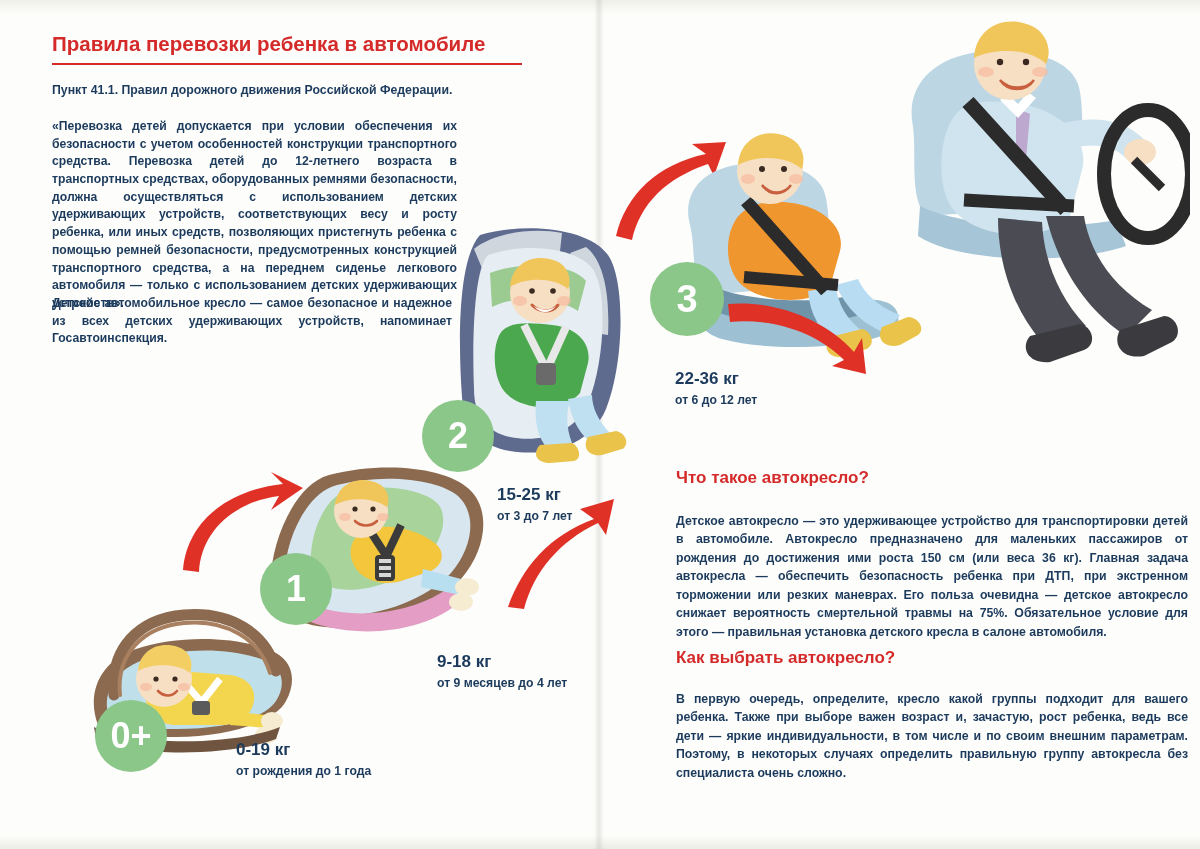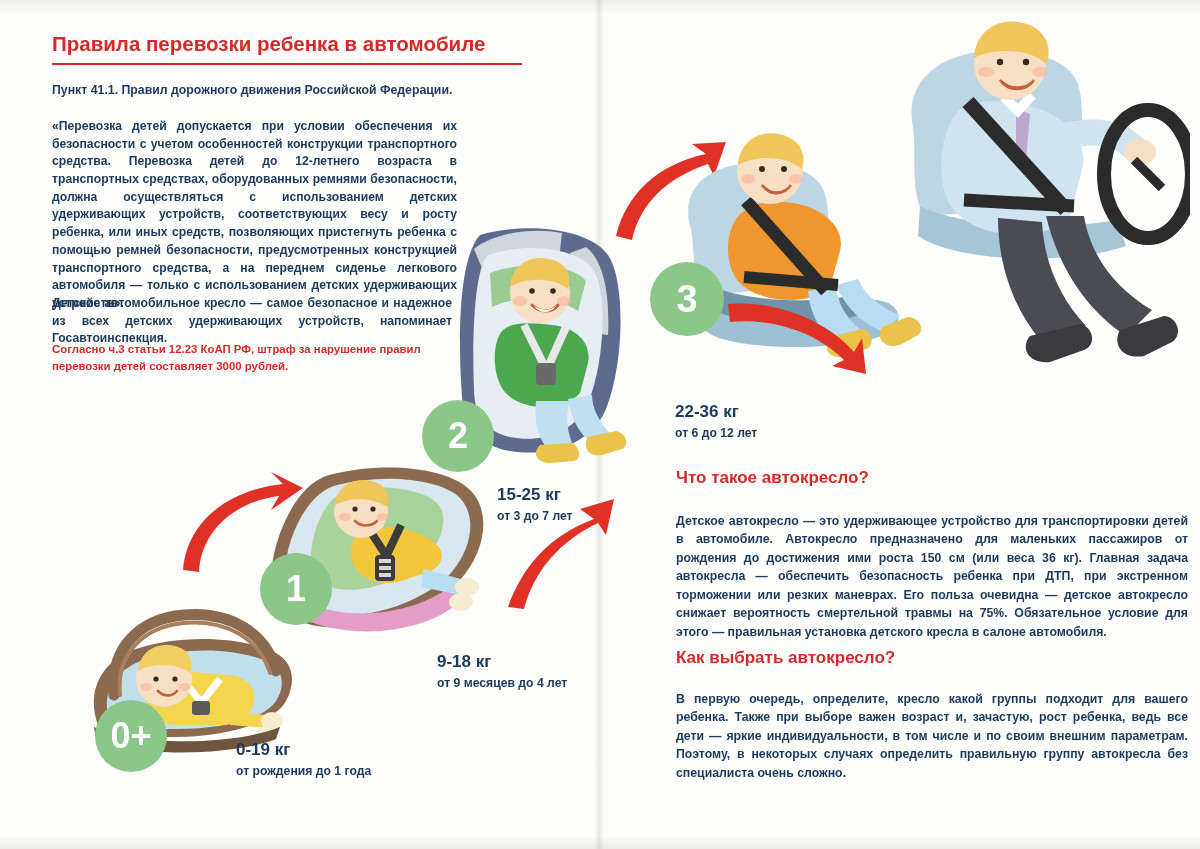--- a/index.html
+++ b/index.html
@@ -158,7 +158,6 @@
     <div class="subtitle">Пункт 41.1. Правил дорожного движения Российской Федерации.</div>
     <div class="quote">«Перевозка детей допускается при условии обеспечения их безопасности с учетом особенностей конструкции транспортного средства. Перевозка детей до 12-летнего возраста в транспортных средствах, оборудованных ремнями безопасности, должна осуществляться с использованием детских удерживающих устройств, соответствующих весу и росту ребенка, или иных средств, позволяющих пристегнуть ребенка с помощью ремней безопасности, предусмотренных конструкцией транспортного средства, а на переднем сиденье легкового автомобиля — только с использованием детских удерживающих устройств».</div>
     <div class="note">Детское автомобильное кресло — самое безопасное и надежное из всех детских удерживающих устройств, напоминает Госавтоинспекция.</div>
-    <div class="warning">Согласно ч.3 статьи 12.23 КоАП РФ, штраф за нарушение правил перевозки детей составляет 3000 рублей.</div>
 
     <div class="ill" style="left:175px; top:470px;">
       <svg width="130" height="110" viewBox="0 0 130 110">

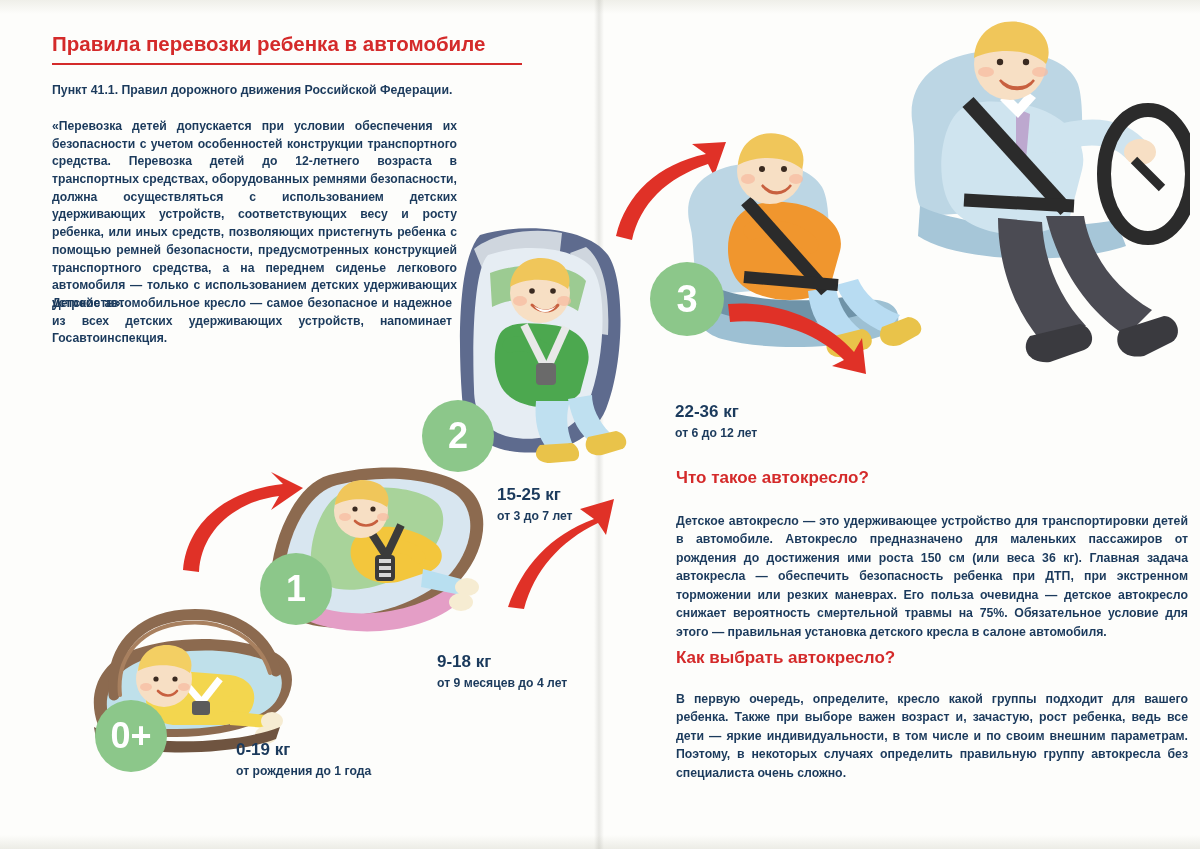--- a/index.html
+++ b/index.html
@@ -380,7 +380,7 @@
     </div>
 
     <div class="badge b3" style="left:50px; top:262px;">3</div>
-    <div class="wlabel l3" style="left:75px; top:369px;margin-top:33px;">
+    <div class="wlabel l3" style="left:75px; top:369px;">
       <span class="w">22-36 кг</span>
       <span class="a">от 6 до 12 лет</span>
     </div>

